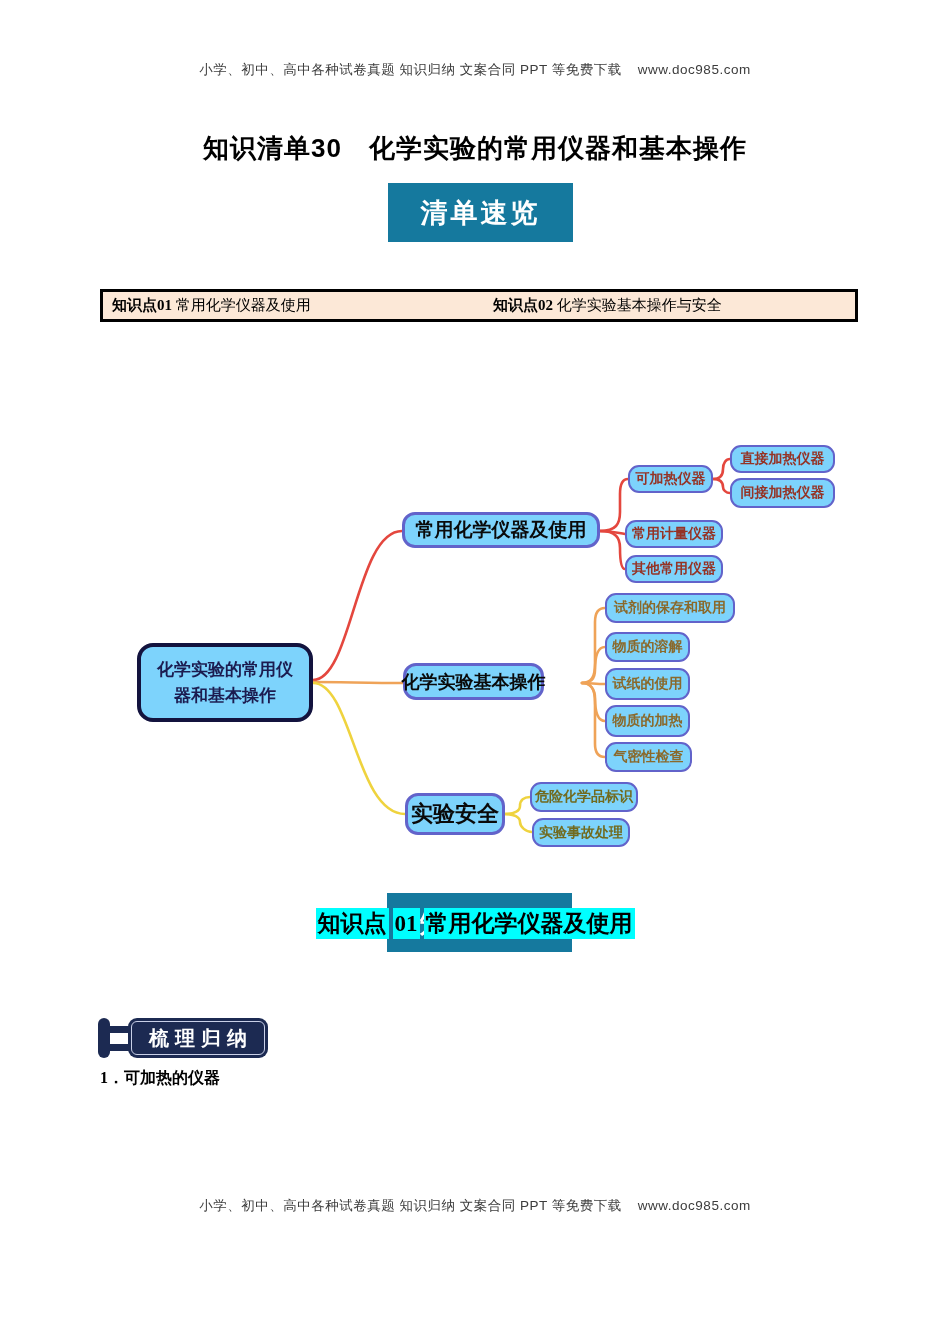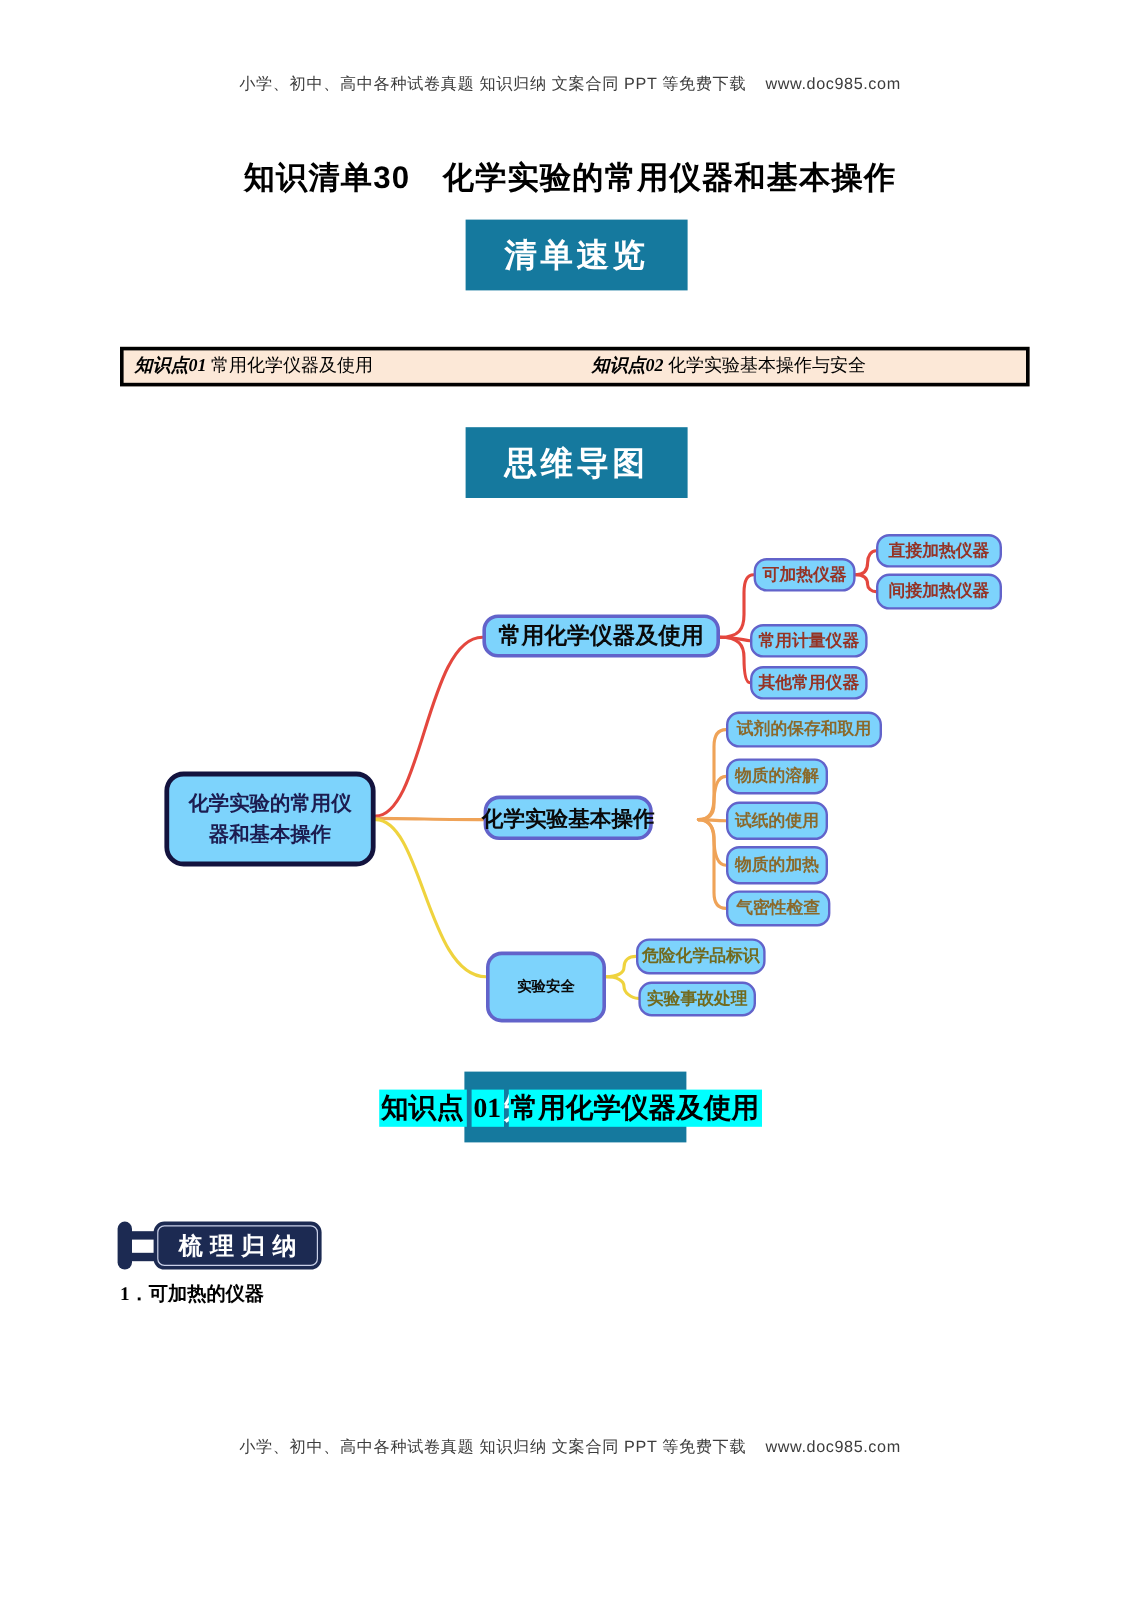--- a/index.html
+++ b/index.html
@@ -35,7 +35,7 @@
     font-family:"Liberation Serif", serif; font-size:15px; color:#000;
   }
   .toc .cell { position:absolute; top:0; height:27px; line-height:27px; white-space:nowrap; }
-  .toc .cell b { font-weight:bold;font-style:italic; }
+  .toc .cell b { font-weight:bold; }
   .toc .cell-1 { left:9px; }
   .toc .cell-2 { left:390px; }
   

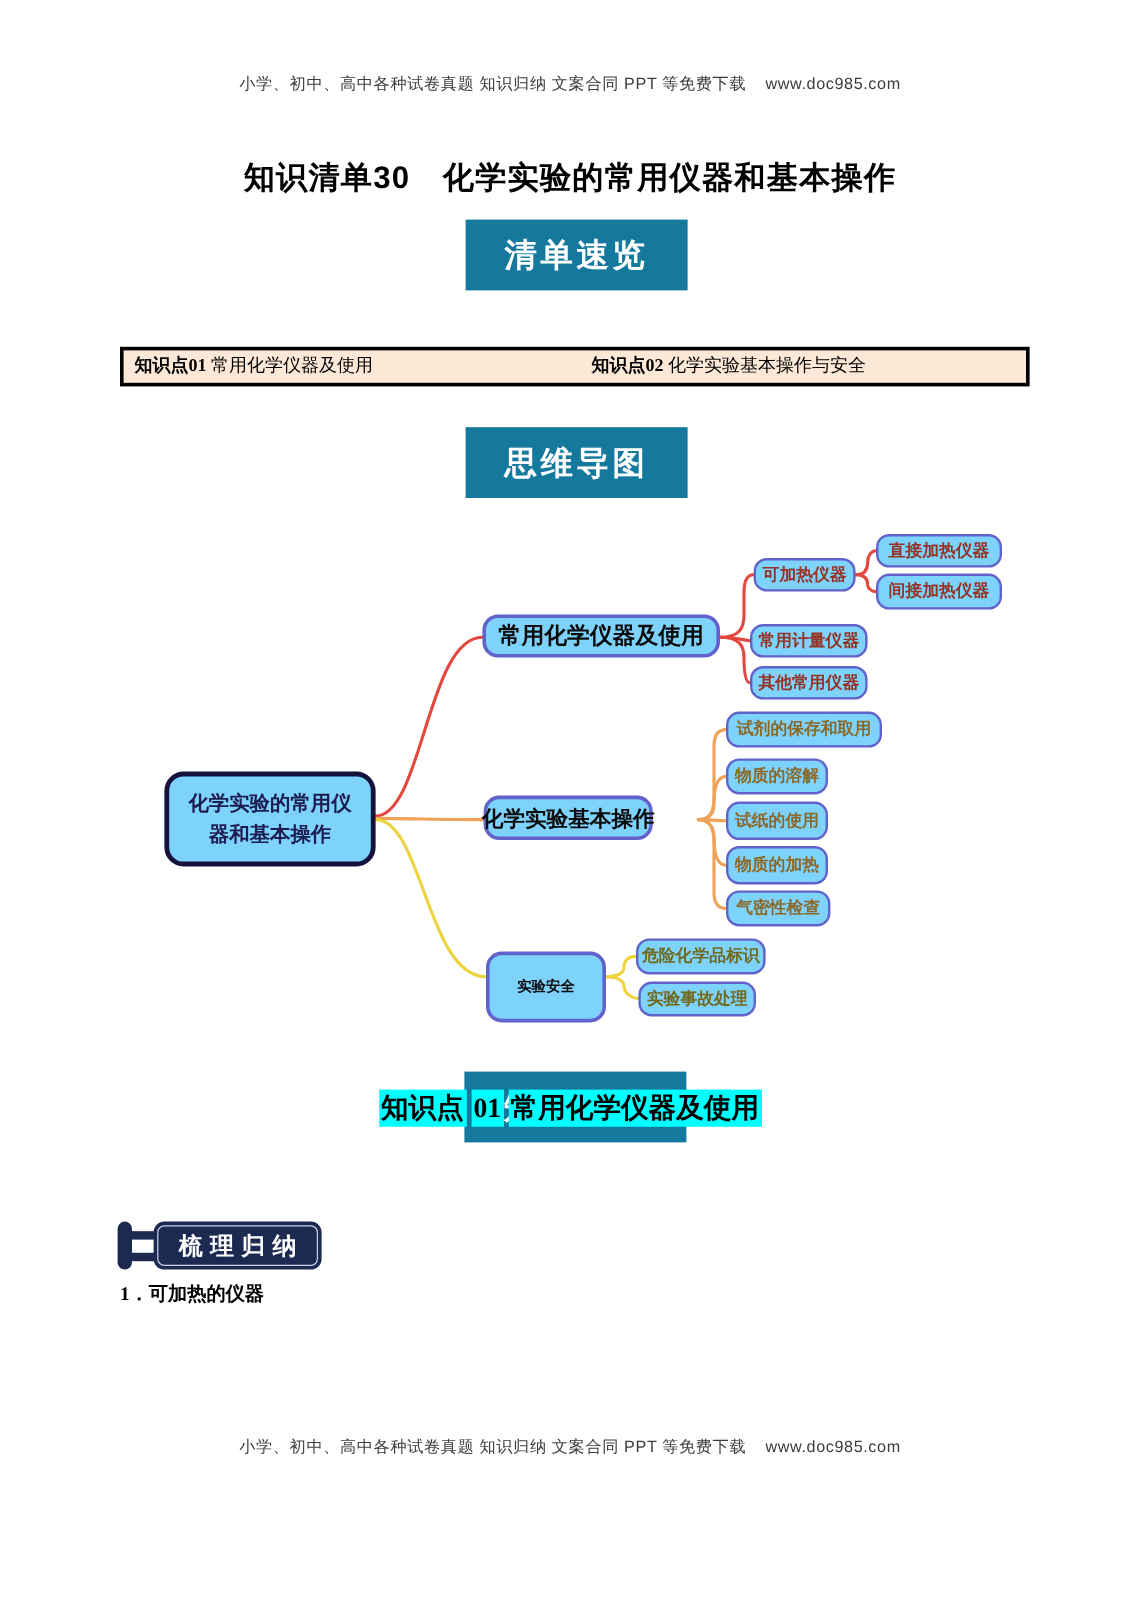--- a/index.html
+++ b/index.html
@@ -108,9 +108,6 @@
     </div>
   </div>
 
-  <div class="banner" style="left:388px; top:356px">
-    <span>思维导图</span>
-  </div>
 
   <svg class="mm-lines" width="950" height="440" viewBox="0 435 950 440">
     <g fill="none" stroke-width="2.6" stroke-linecap="round">

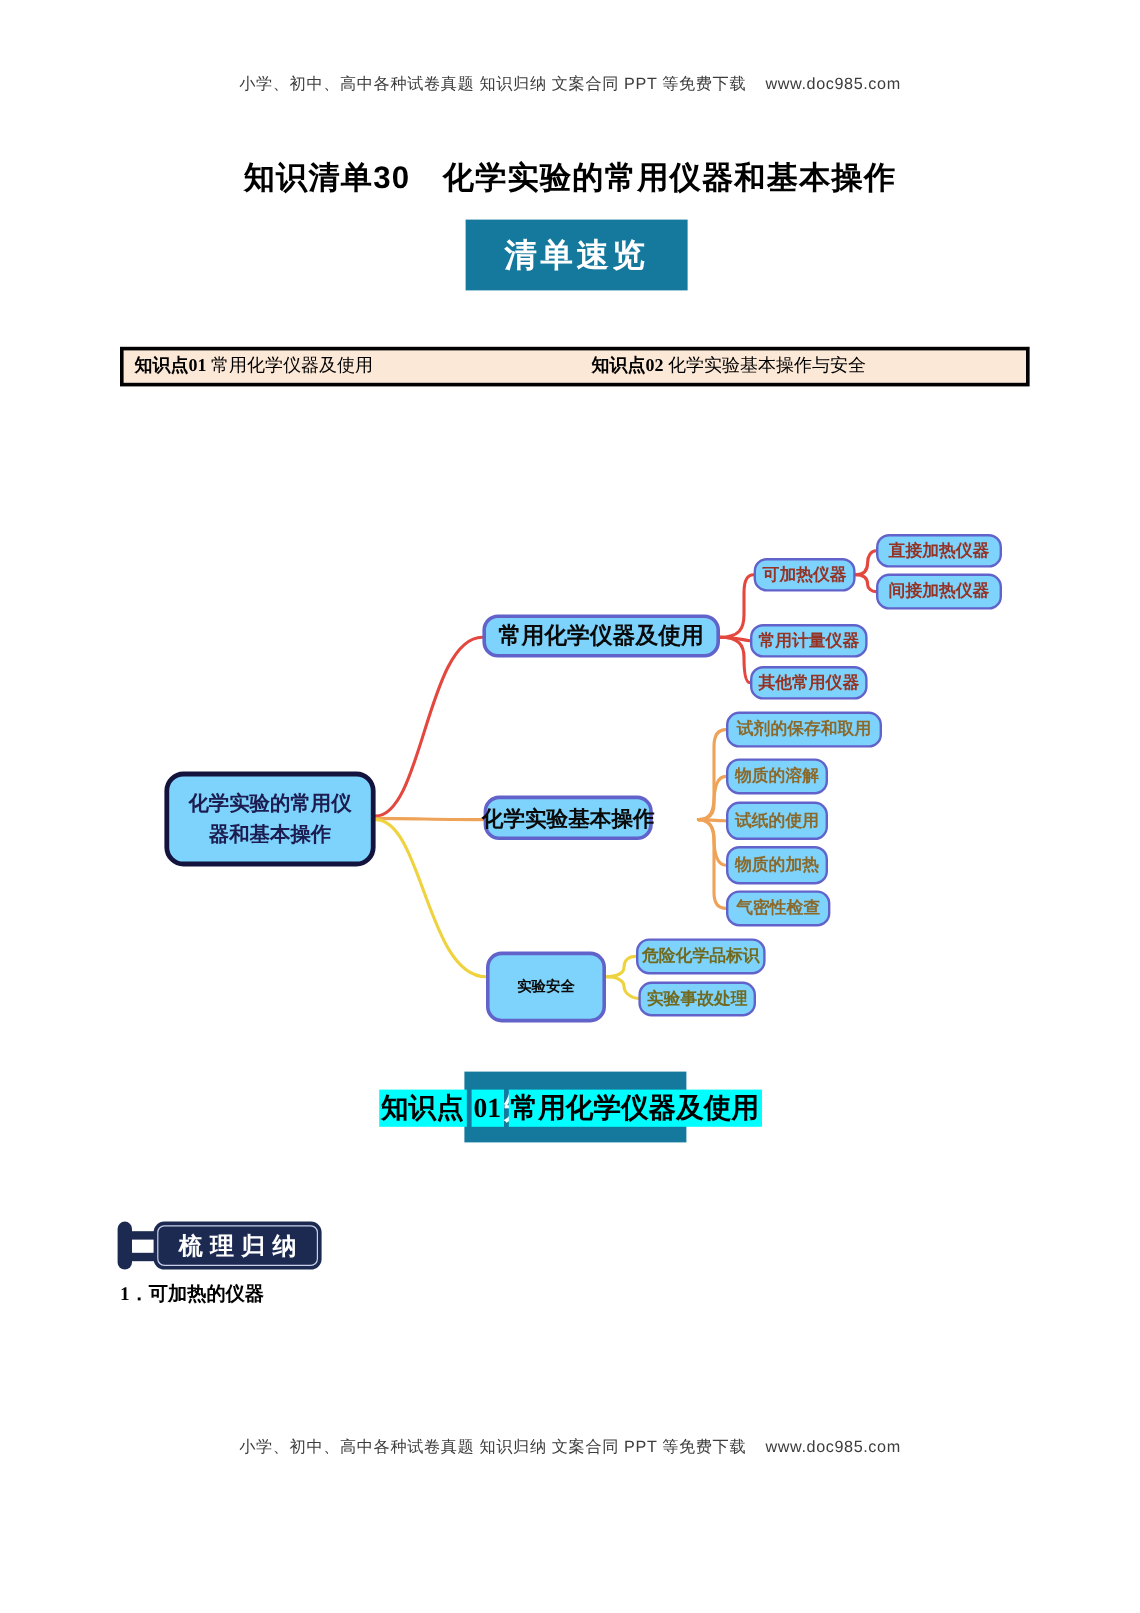--- a/index.html
+++ b/index.html
@@ -141,7 +141,7 @@
 
   <div class="mm-node mm-branch" style="left:402px; top:512px; width:198px; height:36px; font-size:19px">常用化学仪器及使用</div>
   <div class="mm-node mm-branch" style="left:403px; top:663px; width:141px; height:37px; font-size:18px">化学实验基本操作</div>
-  <div class="mm-node mm-branch" style="left:405px; top:793px; width:100px; height:59px; font-size:12px">实验安全</div>
+  <div class="mm-node mm-branch" style="left:405px; top:793px; width:100px; height:42px; font-size:22px">实验安全</div>
 
   <div class="mm-node mm-leaf c-maroon" style="left:628px; top:465px; width:85px; height:28px">可加热仪器</div>
   <div class="mm-node mm-leaf c-maroon" style="left:730px; top:445px; width:105px; height:28px">直接加热仪器</div>

